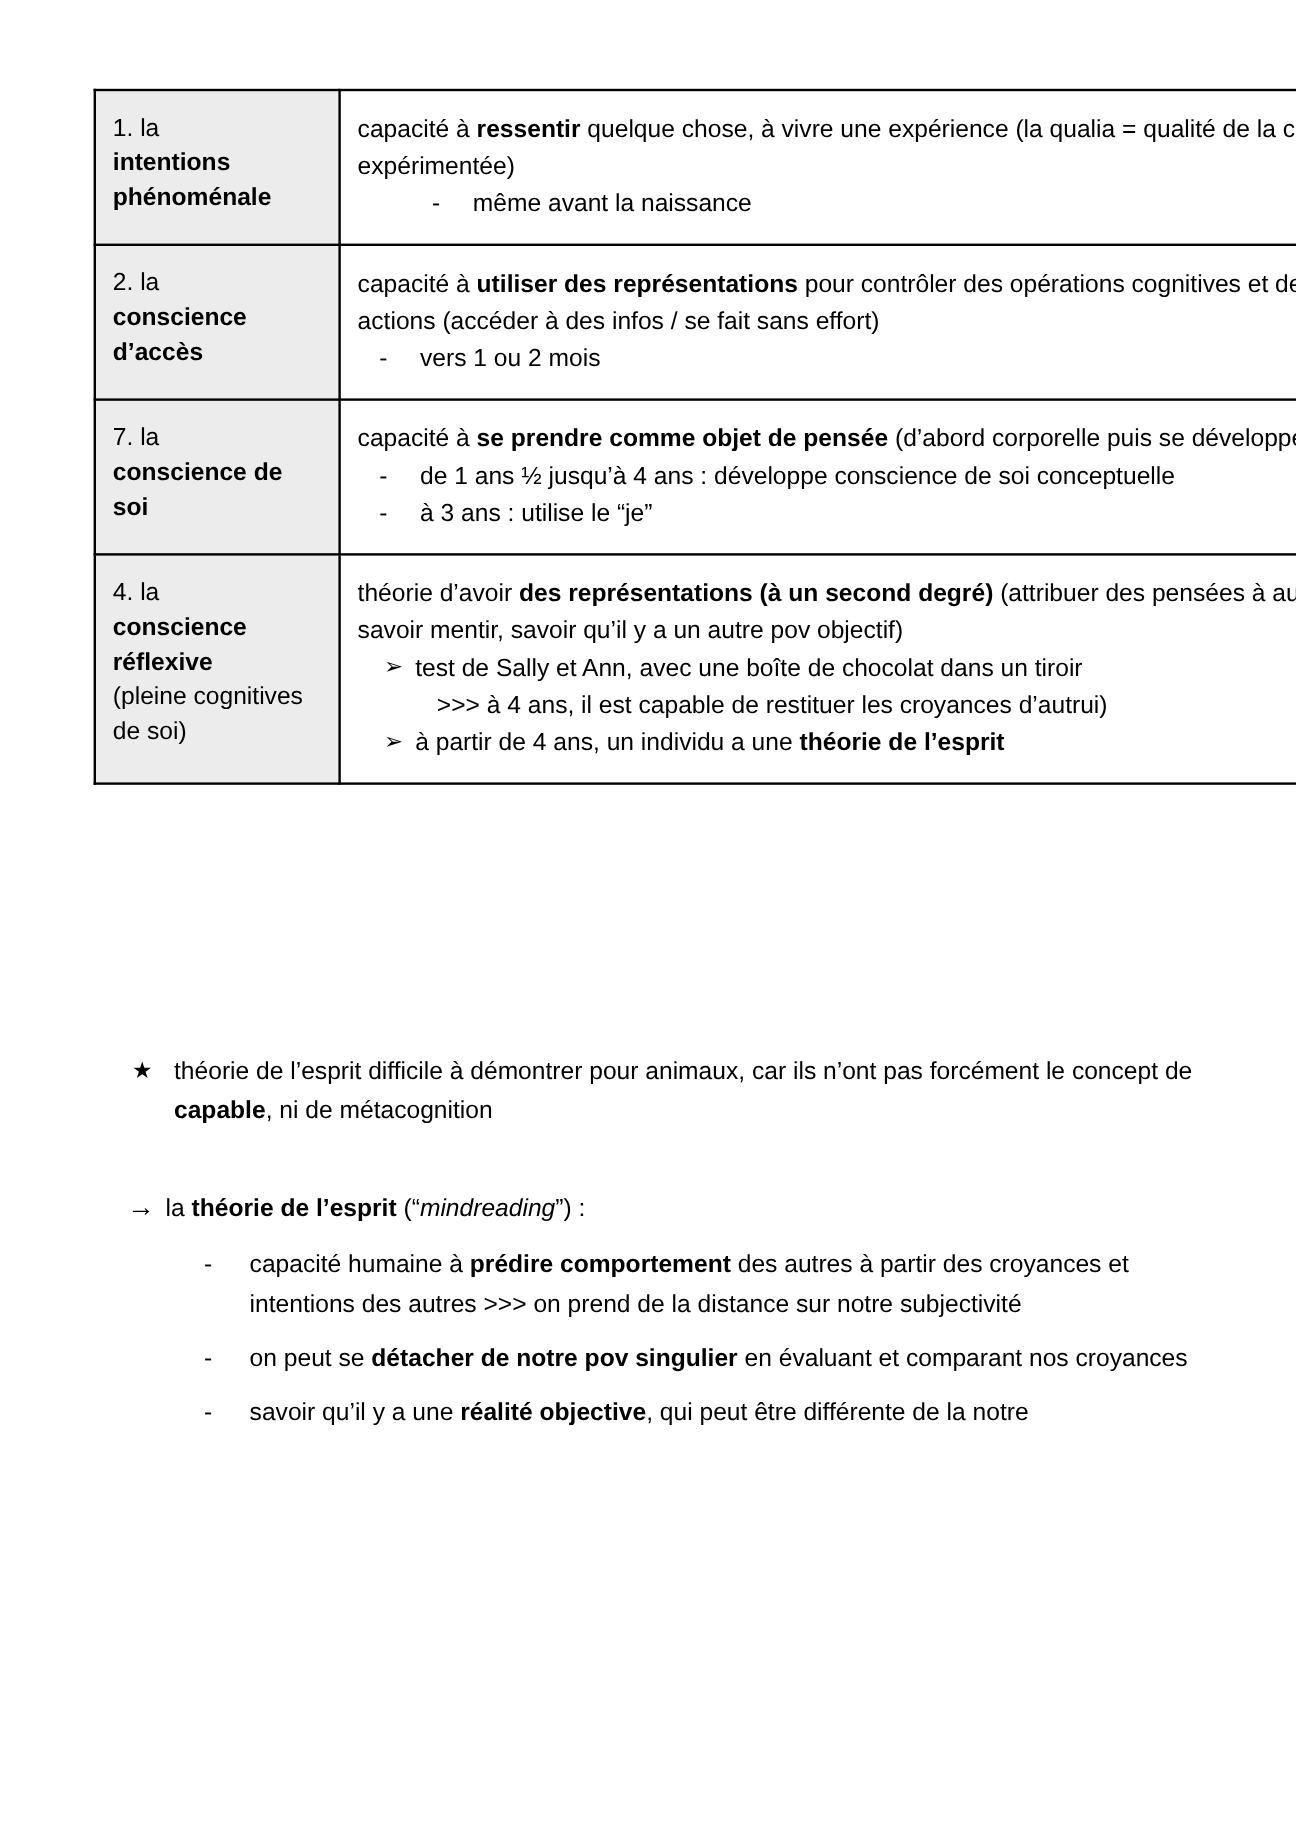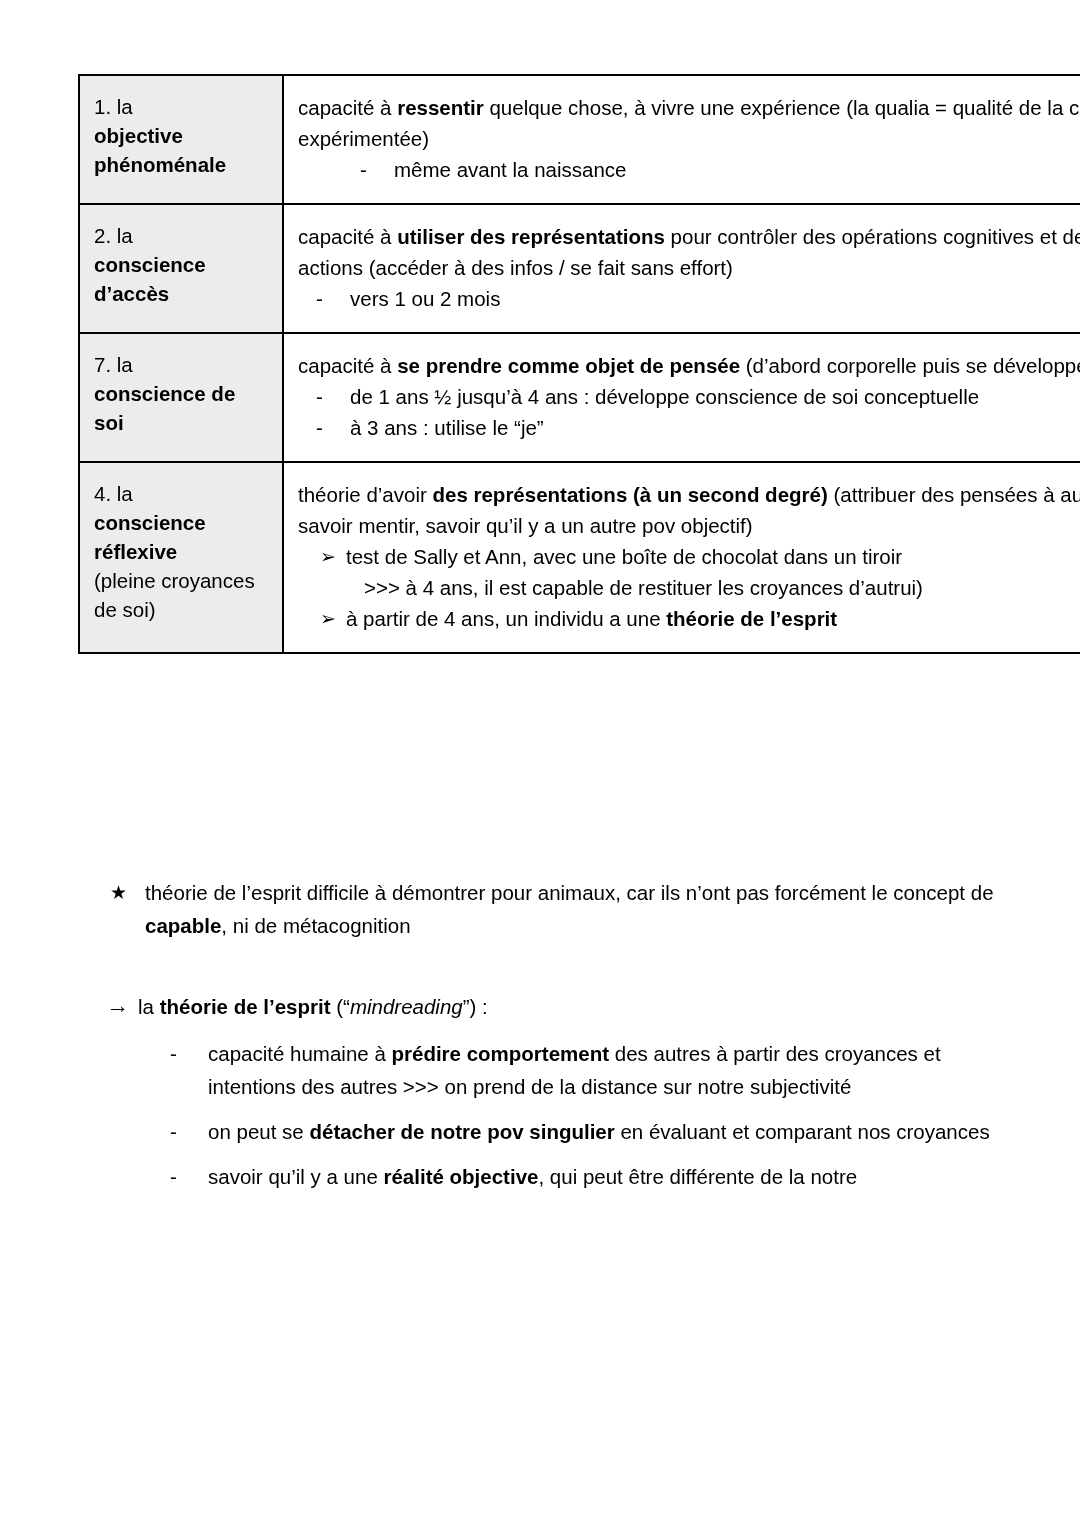--- a/index.html
+++ b/index.html
@@ -160,7 +160,7 @@
       <tr>
         <td class="col-label">
           <span class="lbl-plain">1. la</span><br>
-          <span class="lbl-bold">objective phénoménale</span>
+          <span class="lbl-bold">intentions phénoménale</span>
         </td>
         <td class="col-desc">
           <p class="desc-para"><span>capacité à </span><b>ressentir</b><span> quelque chose, à vivre une expérience (la qualia = qualité de la chose expérimentée)</span></p>

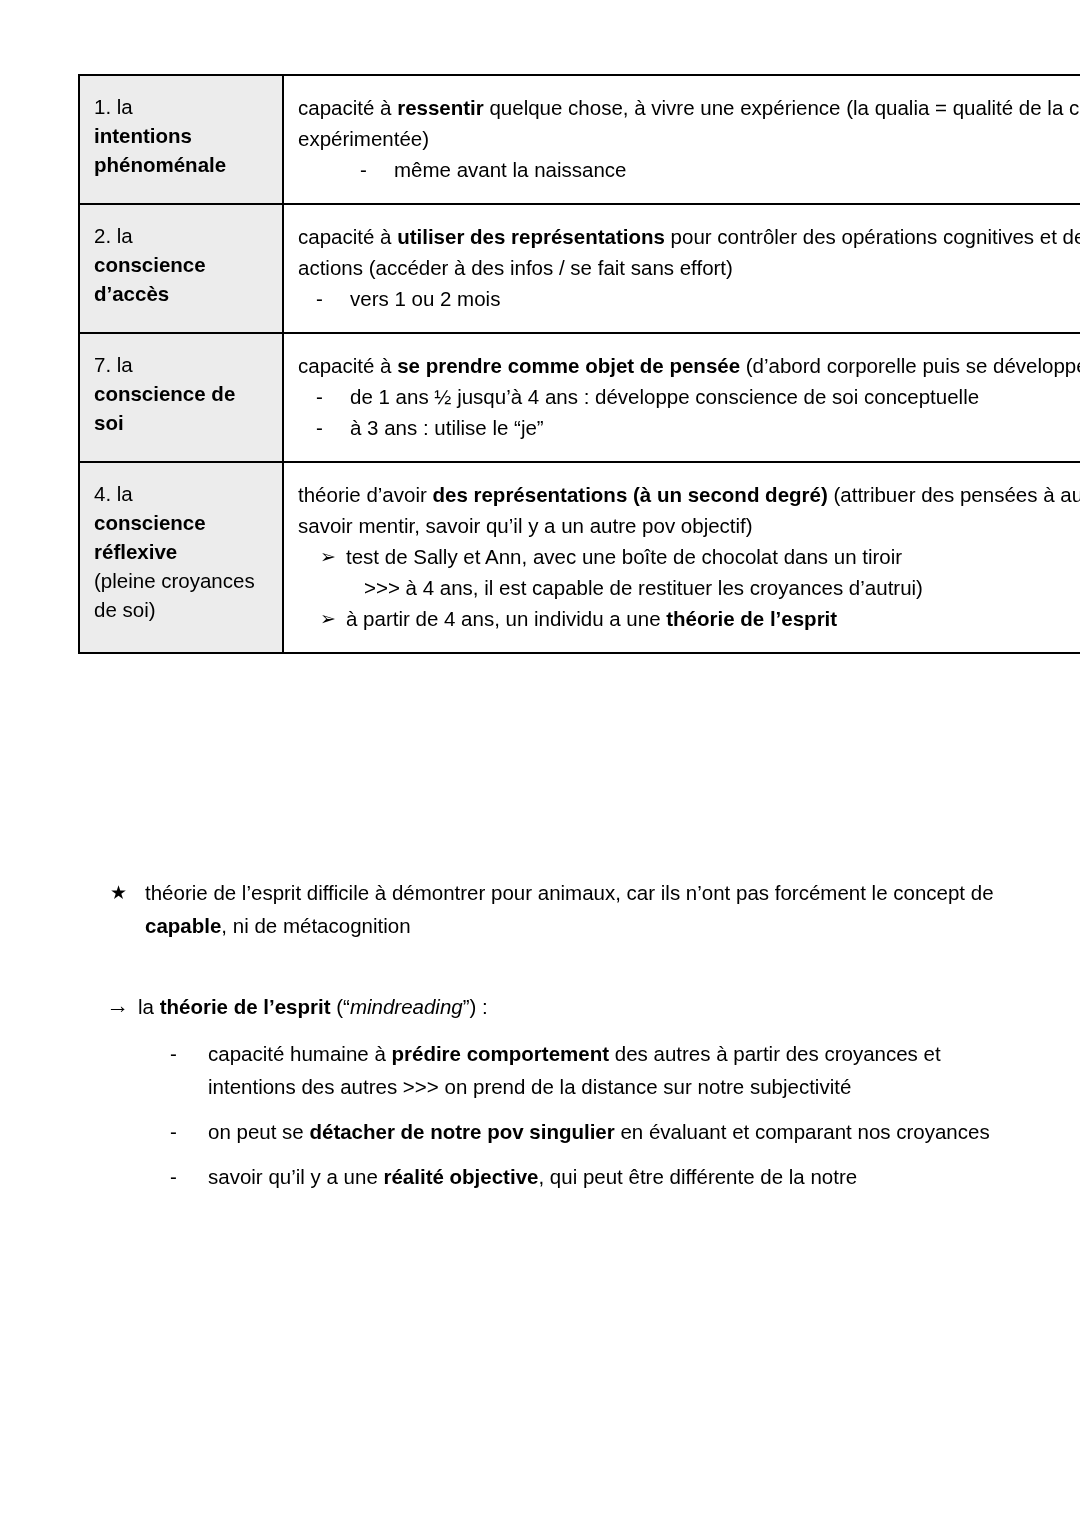--- a/index.html
+++ b/index.html
@@ -201,7 +201,7 @@
         <td class="col-label">
           <span class="lbl-plain">4. la</span><br>
           <span class="lbl-bold">conscience réflexive</span><br>
-          <span class="lbl-plain">(pleine croyances de soi)</span>
+          <span class="lbl-plain">(pleine cognitives de soi)</span>
         </td>
         <td class="col-desc">
           <p class="desc-para"><span>théorie d’avoir </span><b>des représentations (à un second degré)</b><span> (attribuer des pensées à autrui, savoir mentir, savoir qu’il y a un autre pov objectif)</span></p>

